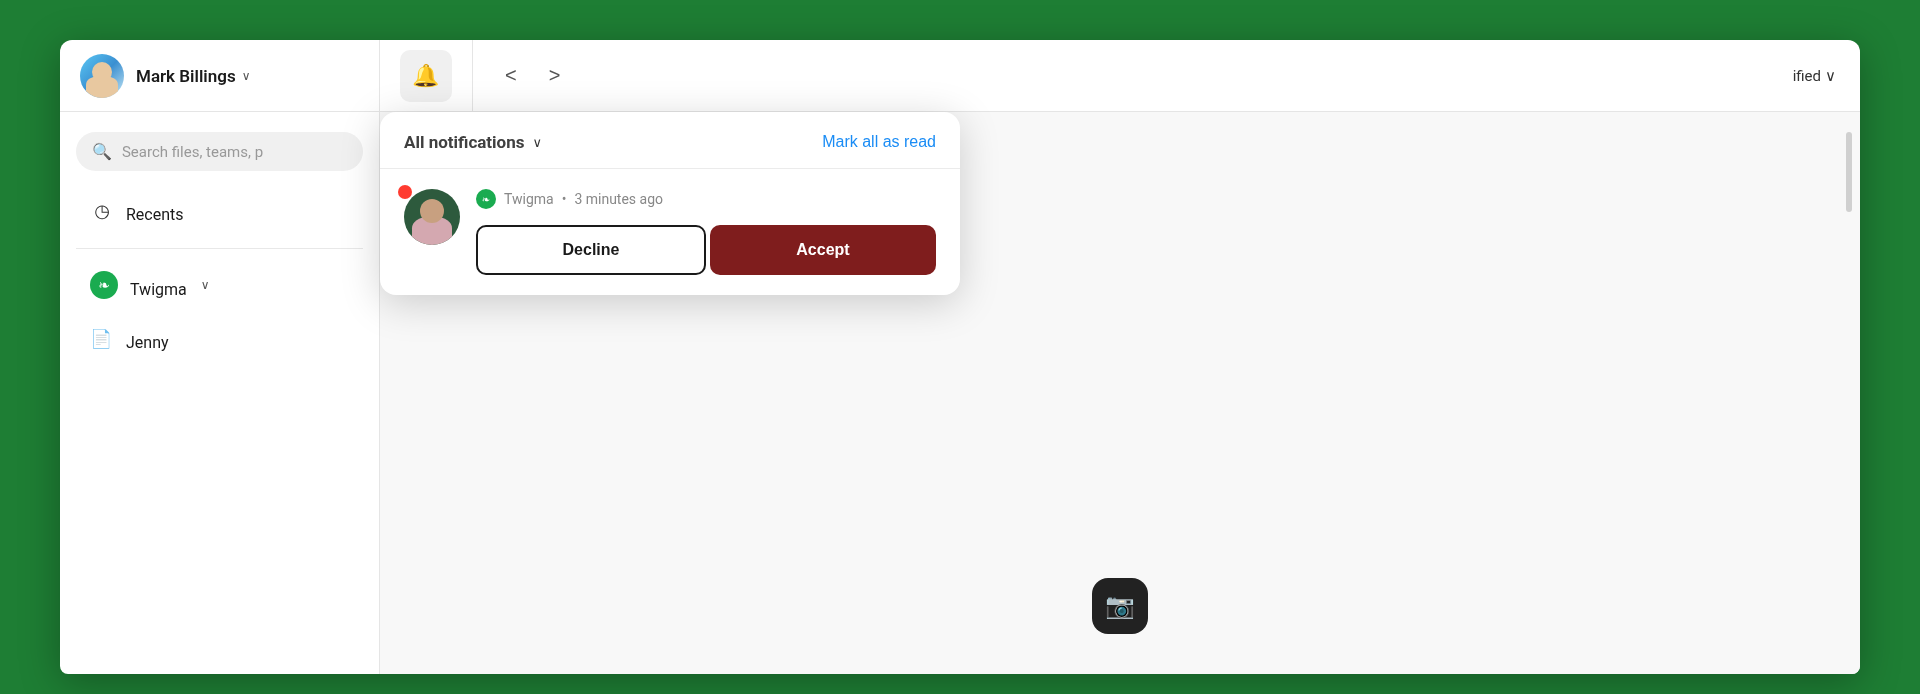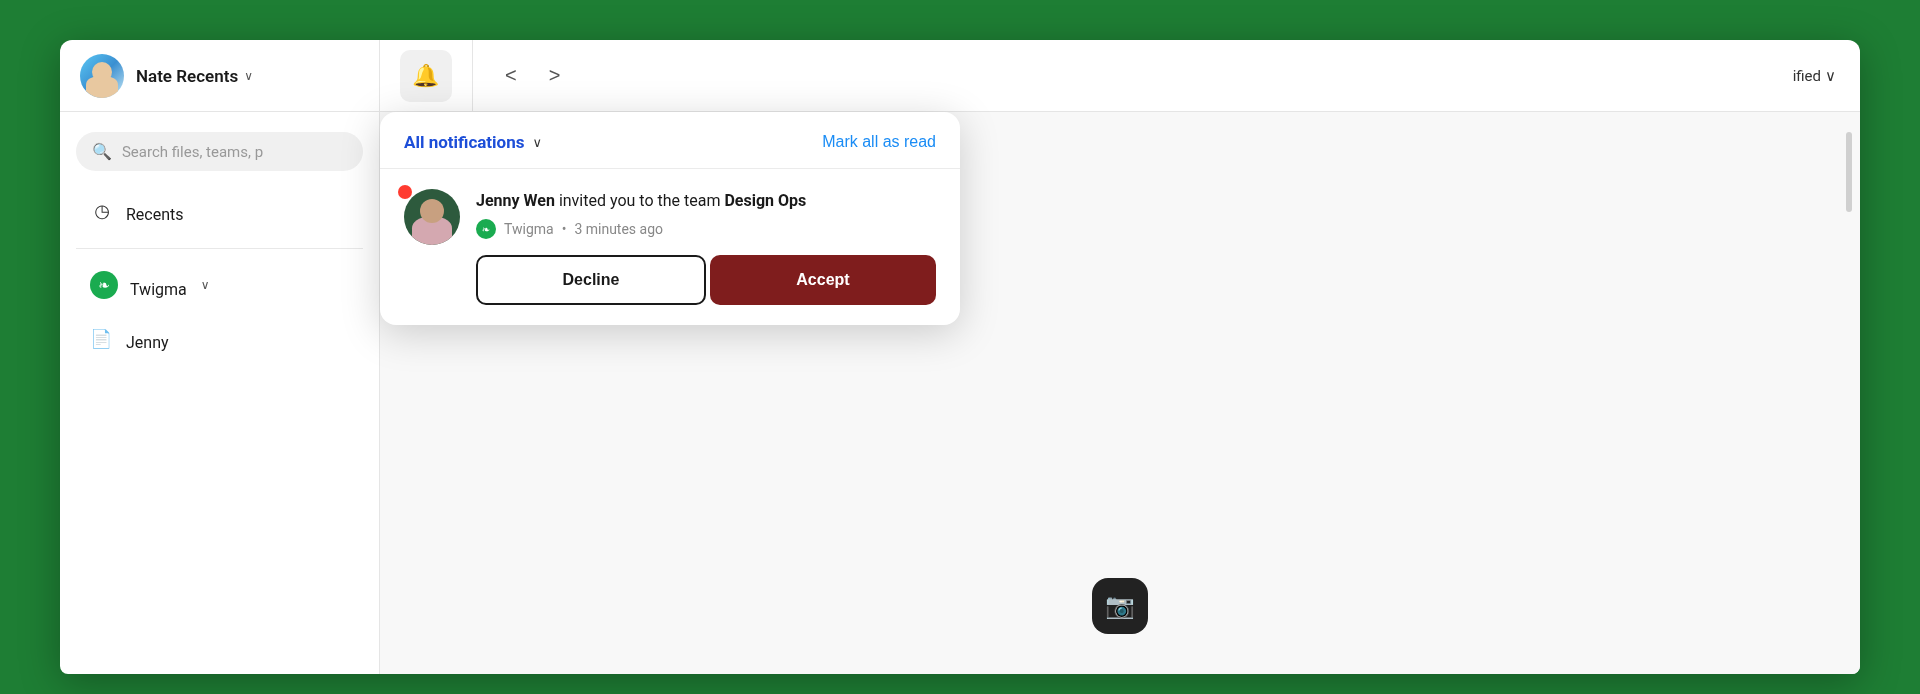--- a/index.html
+++ b/index.html
@@ -475,7 +475,7 @@
     <div class="top-bar-left">
       <div class="user-avatar"></div>
       <div class="user-name-wrapper">
-        <span class="user-name">Nate Recents</span>
+        <span class="user-name">Mark Billings</span>
         <span class="chevron-down">∨</span>
       </div>
     </div>

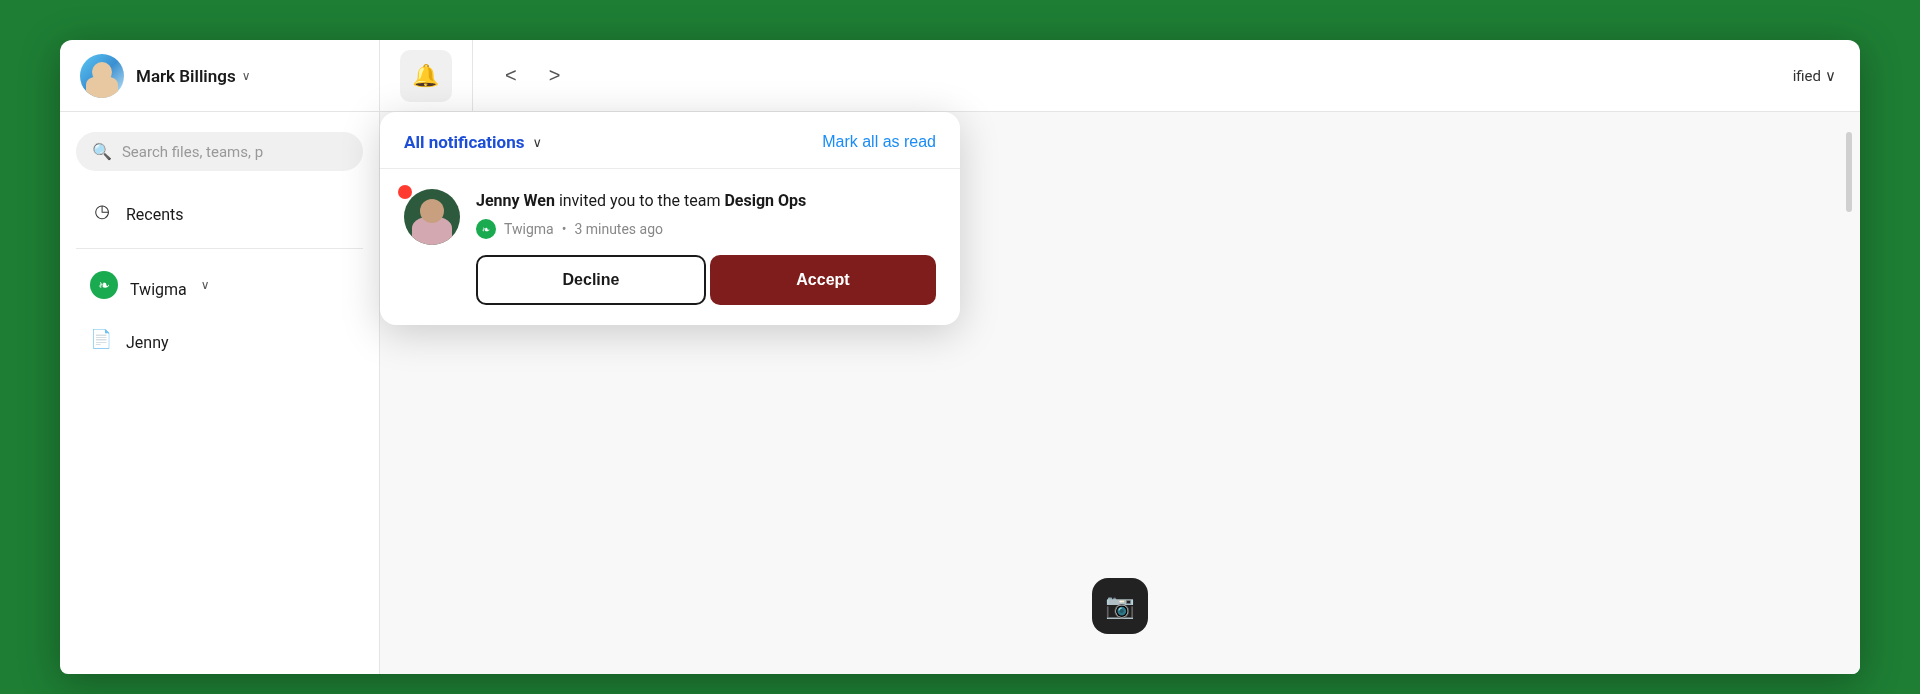--- a/index.html
+++ b/index.html
@@ -288,7 +288,7 @@
     .notif-title {
       font-size: 17px;
       font-weight: 700;
-      color: #1d4ed8;
+      color: #404040;
     }
 
     .notif-chevron {

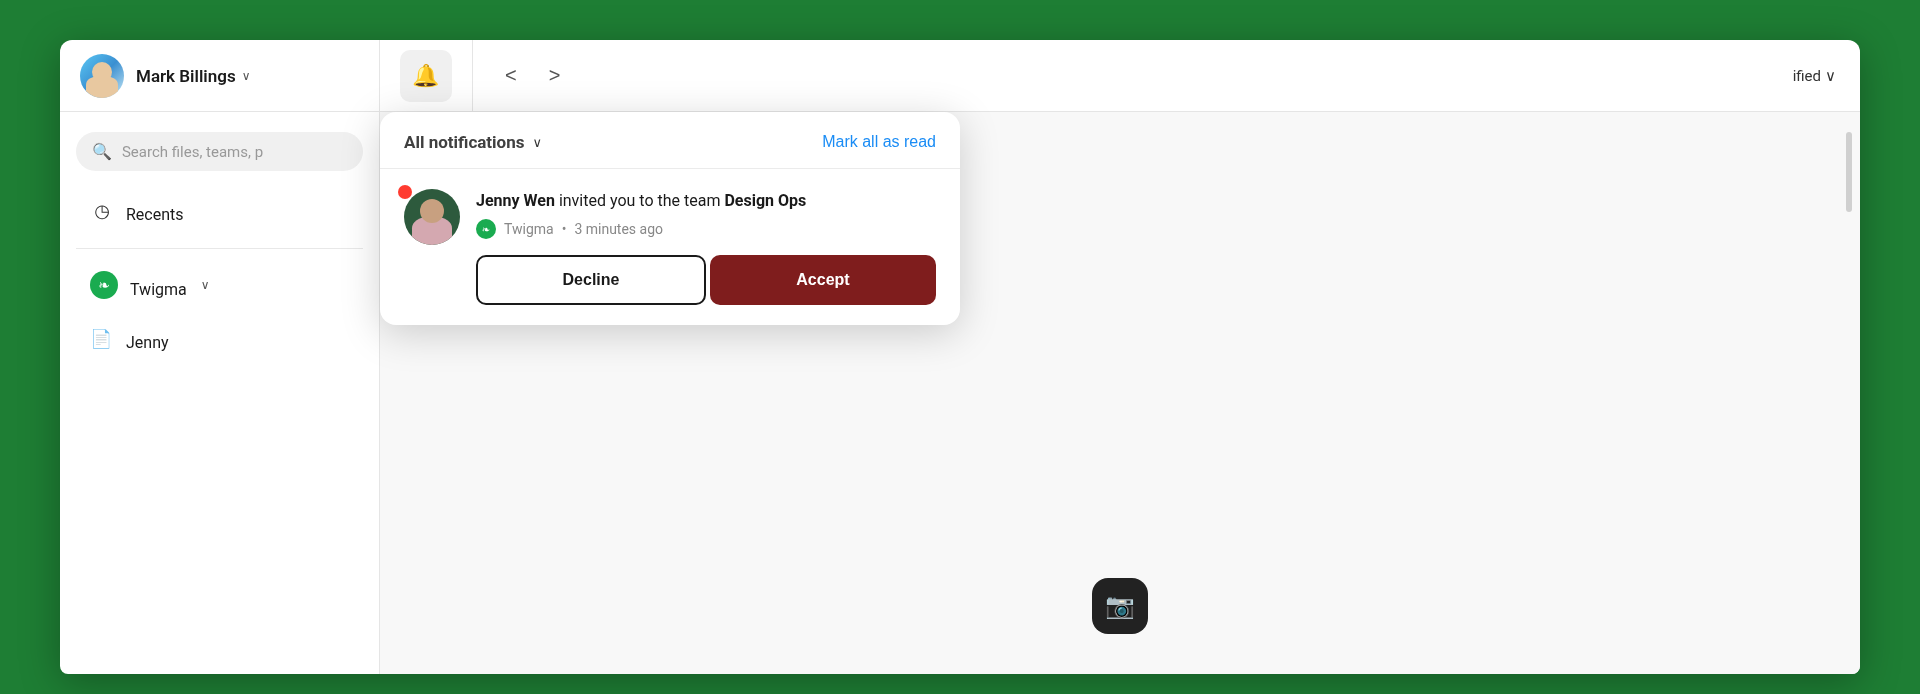--- a/index.html
+++ b/index.html
@@ -559,9 +559,6 @@
         </div>
 
         <div class="notif-text-area">
-          <div class="notif-message">
-            <strong>Jenny Wen</strong><span> invited you to the team </span><strong>Design Ops</strong>
-          </div>
           <div class="notif-meta">
             <div class="notif-team-icon">
               <span>❧</span>

